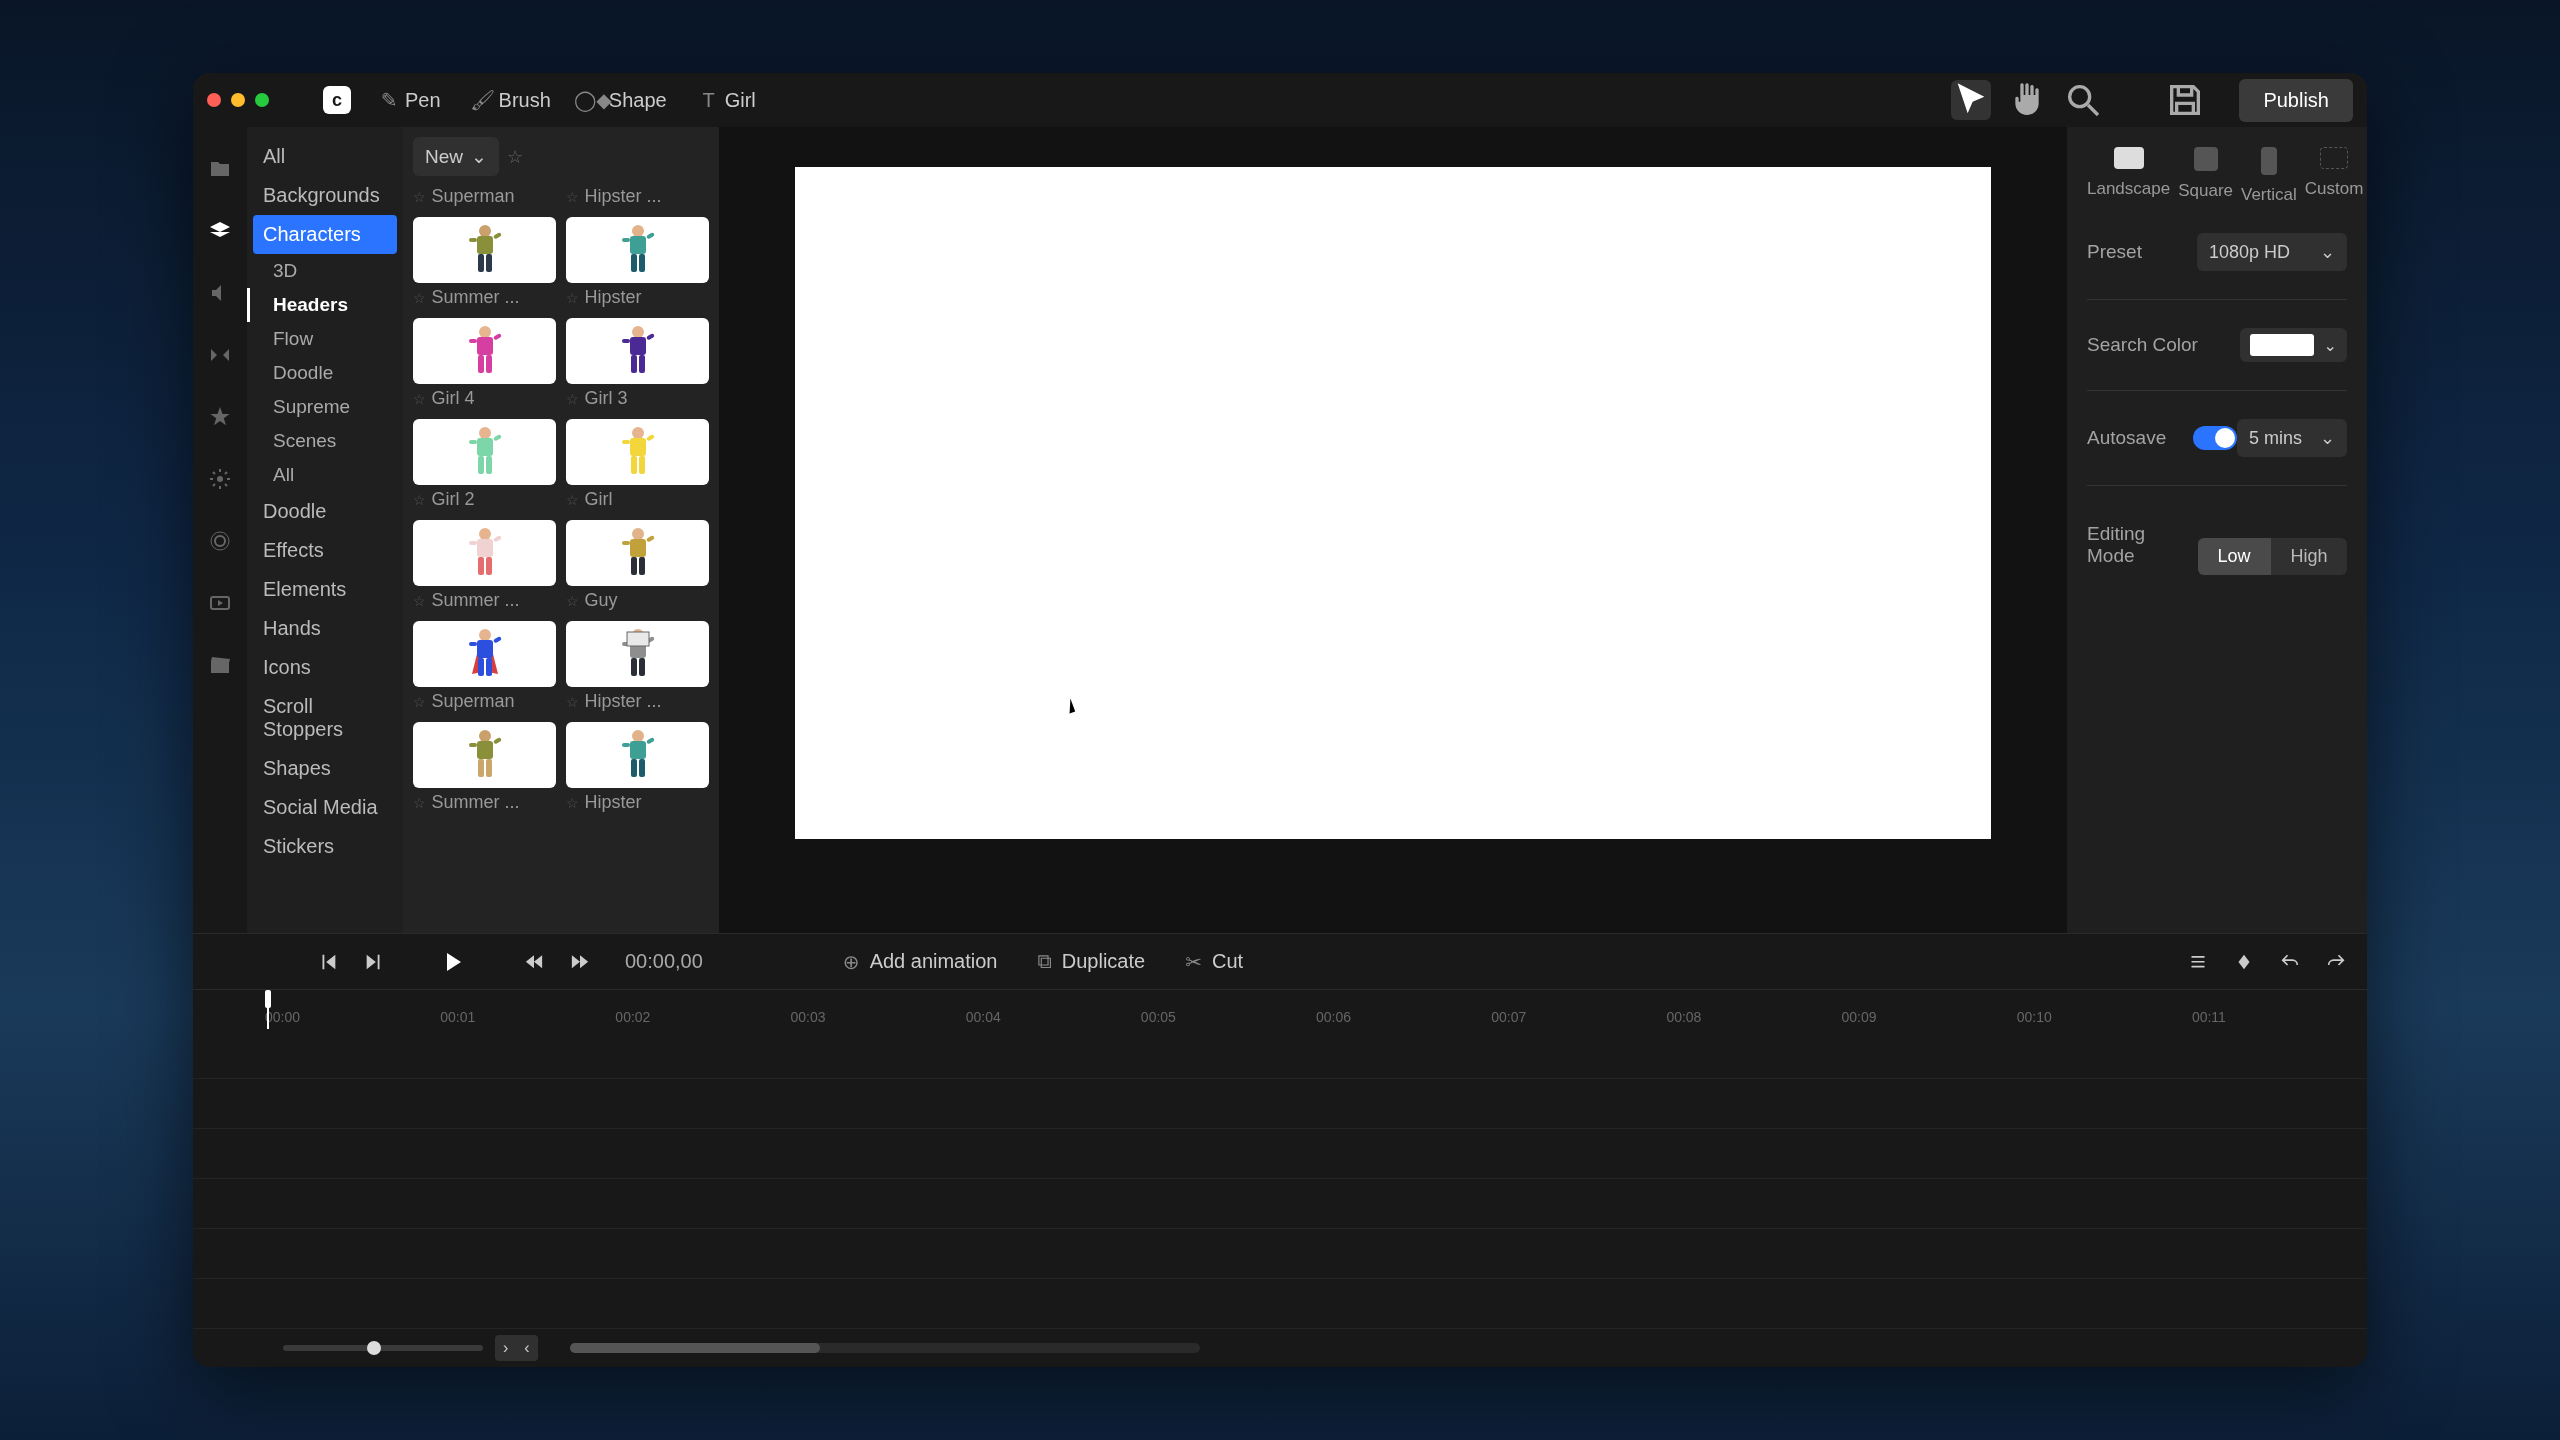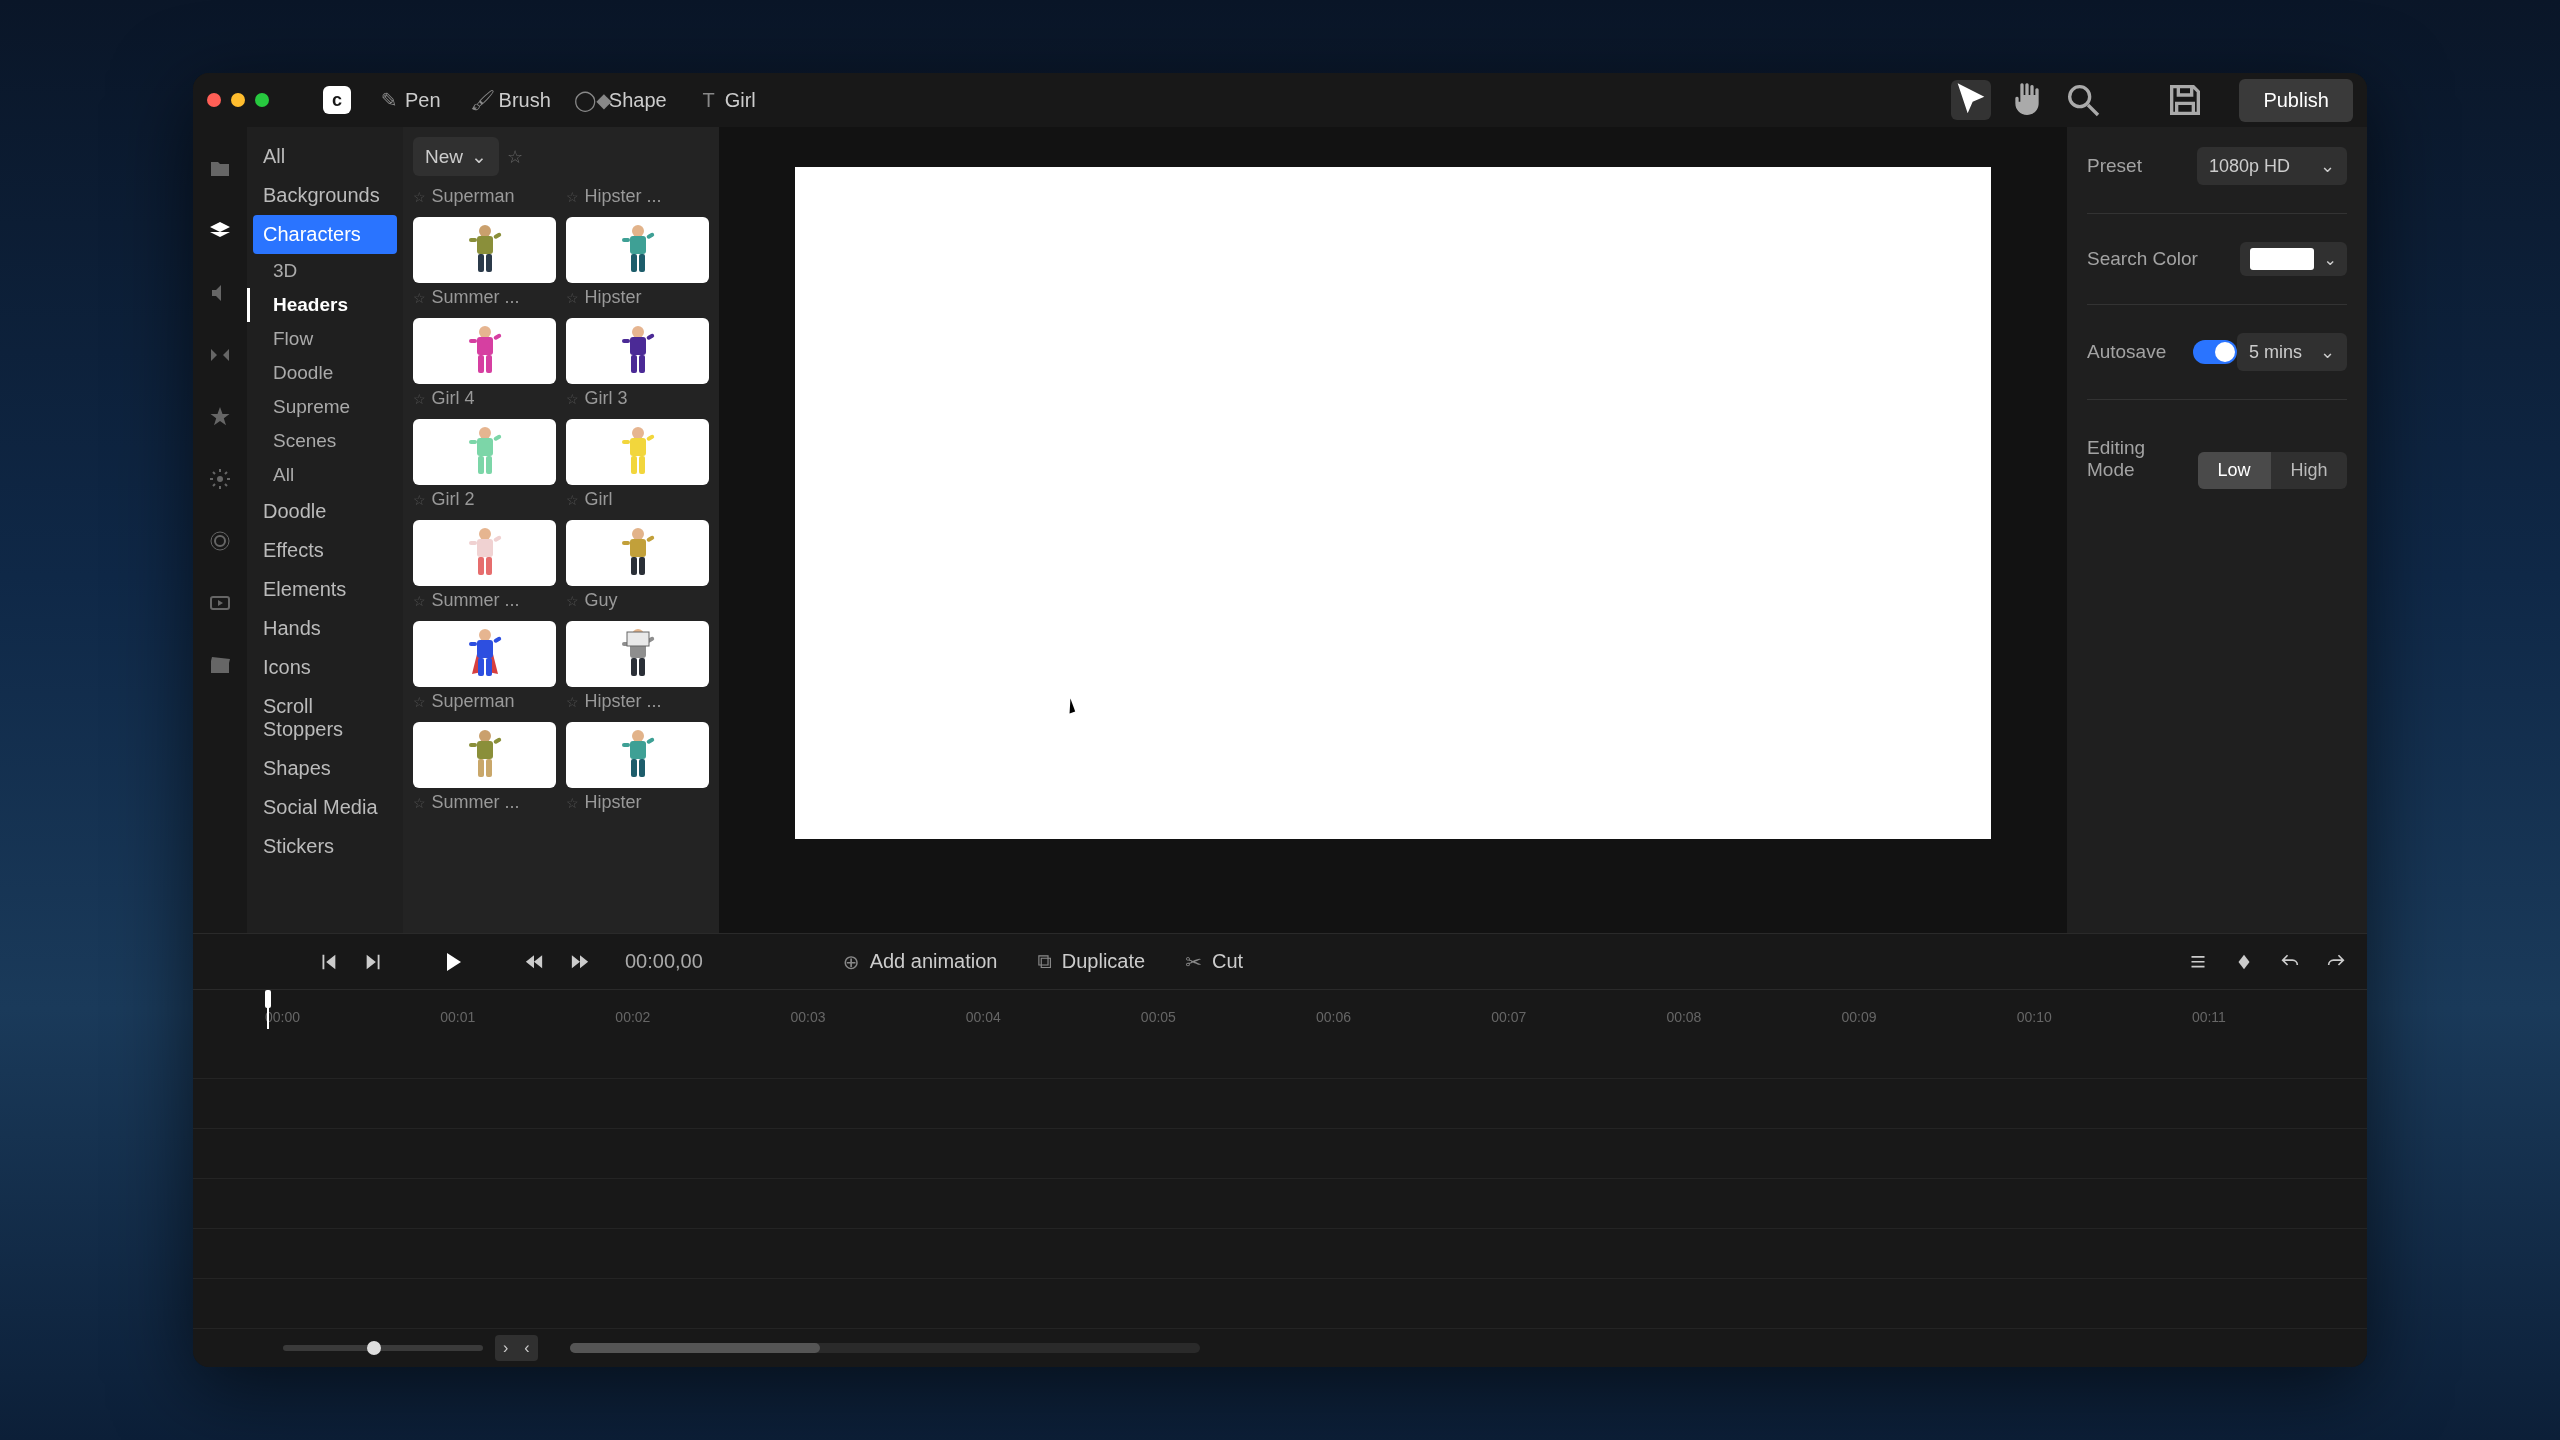--- a/index.html
+++ b/index.html
@@ -475,6 +475,24 @@
     </div>
 
     <div class="props-panel">
+      <div class="orient-row" id="orient-row">
+          <div class="orient-btn sel">
+            <div class="orient-shape ls"></div>
+            <span class="orient-lbl">Landscape</span>
+          </div>
+          <div class="orient-btn">
+            <div class="orient-shape sq"></div>
+            <span class="orient-lbl">Square</span>
+          </div>
+          <div class="orient-btn">
+            <div class="orient-shape vt"></div>
+            <span class="orient-lbl">Vertical</span>
+          </div>
+          <div class="orient-btn">
+            <div class="orient-shape cu"></div>
+            <span class="orient-lbl">Custom</span>
+          </div>
+        </div>
       <div class="prop-row">
         <span class="prop-label">Preset</span>
         <div class="dd">

